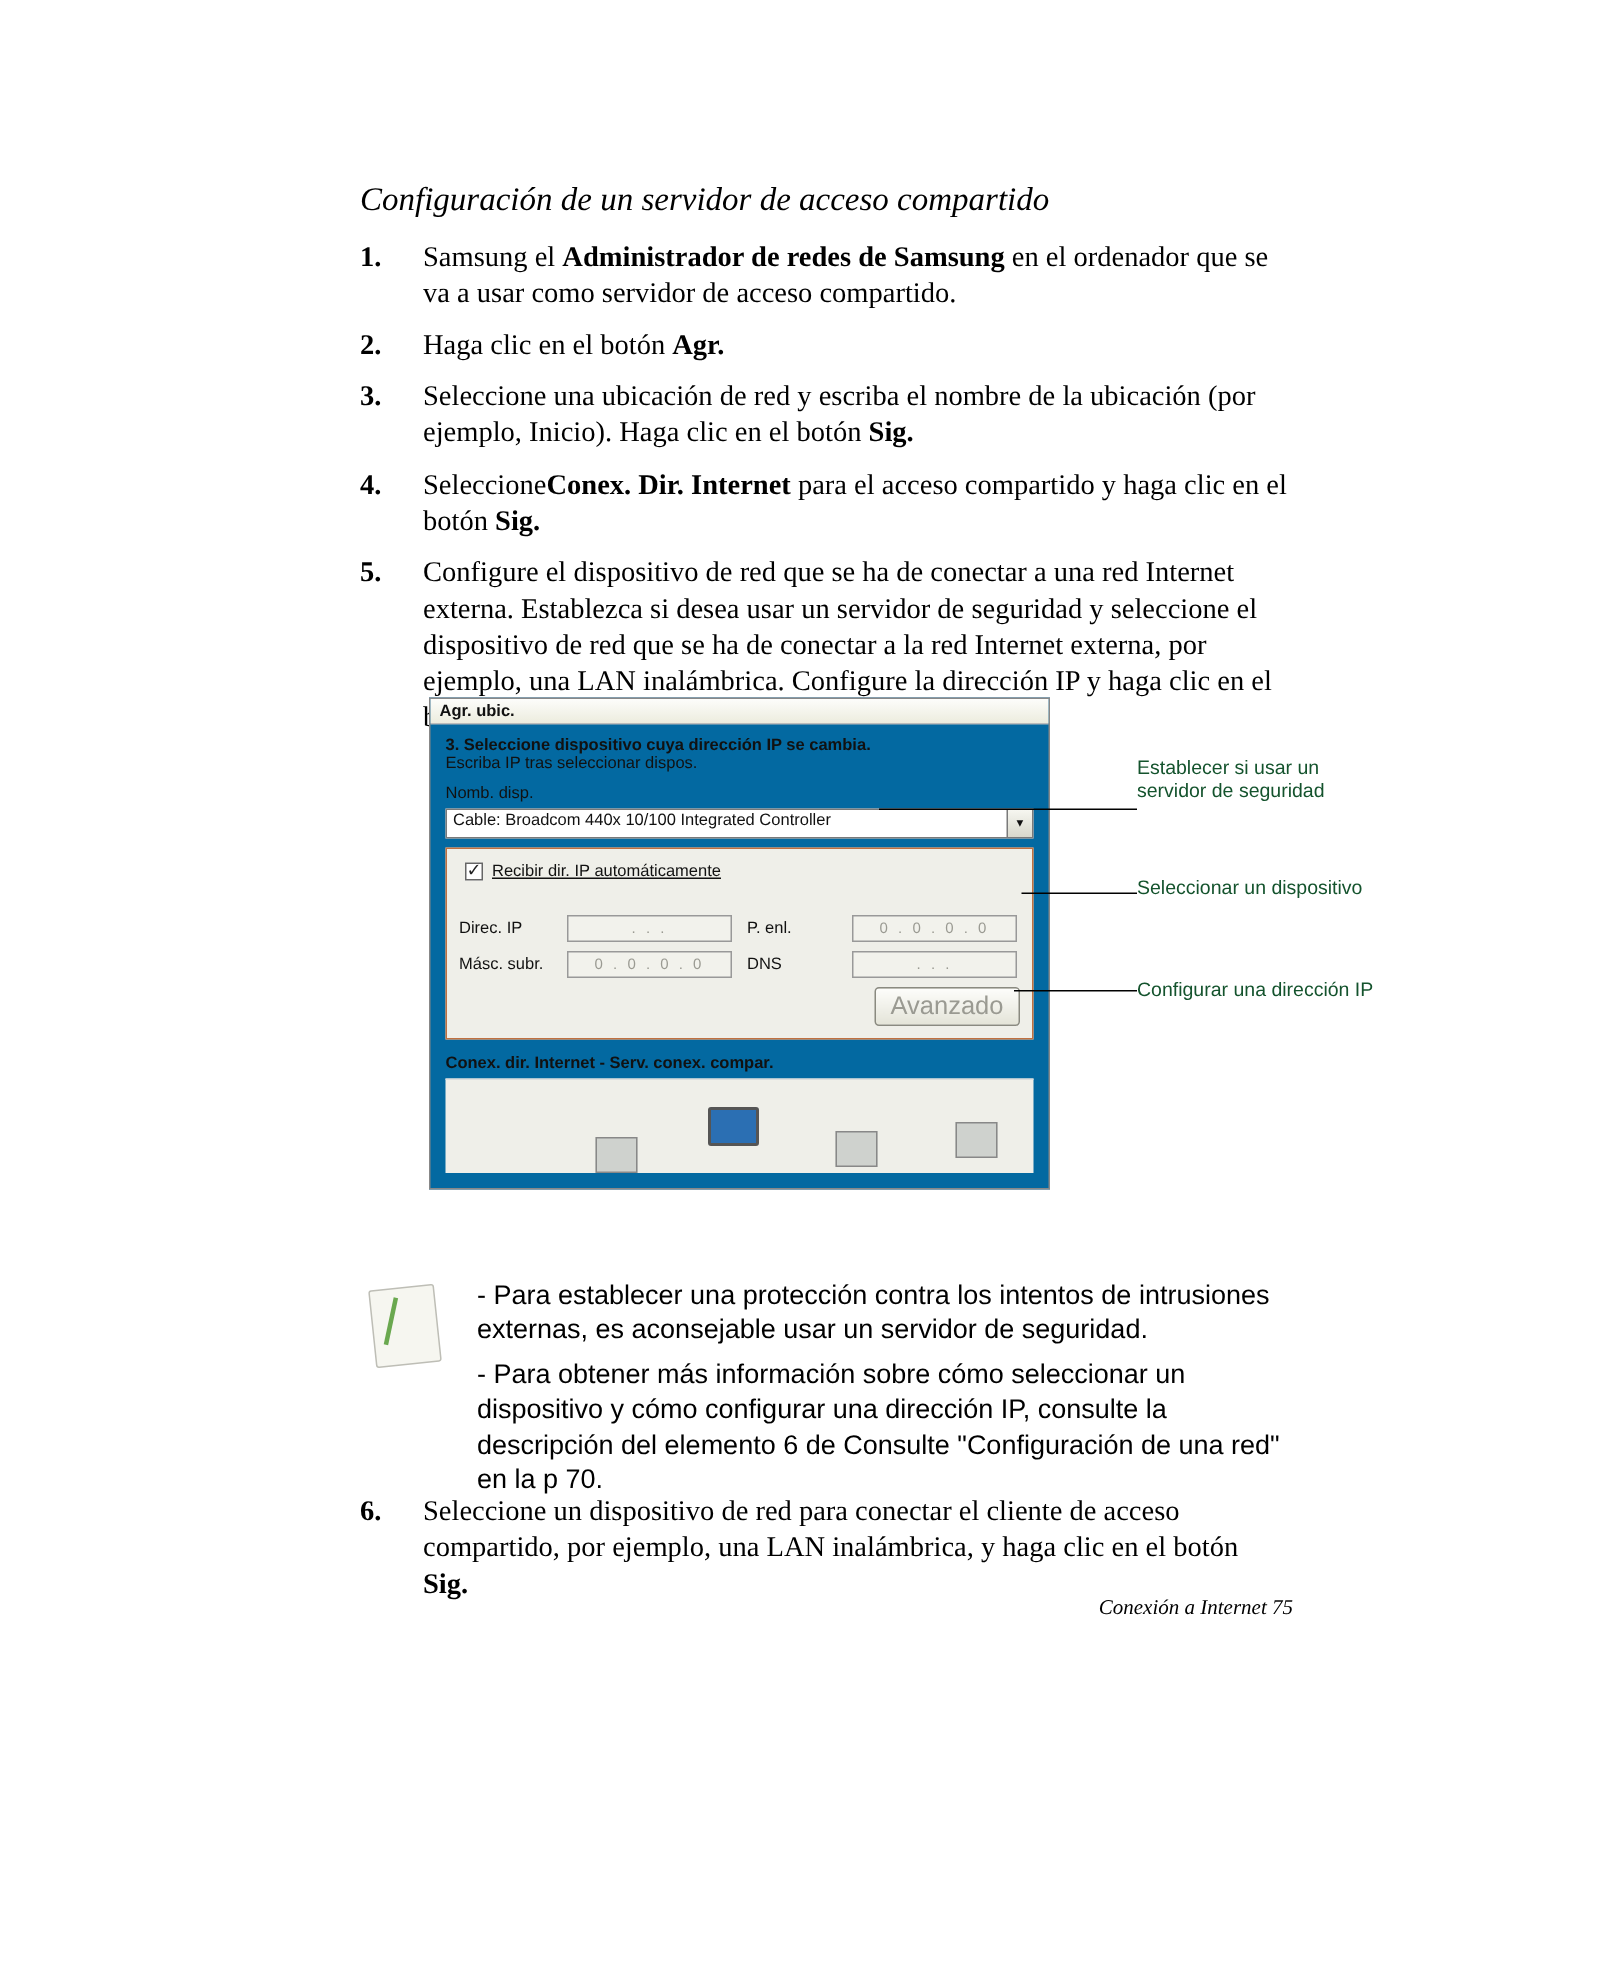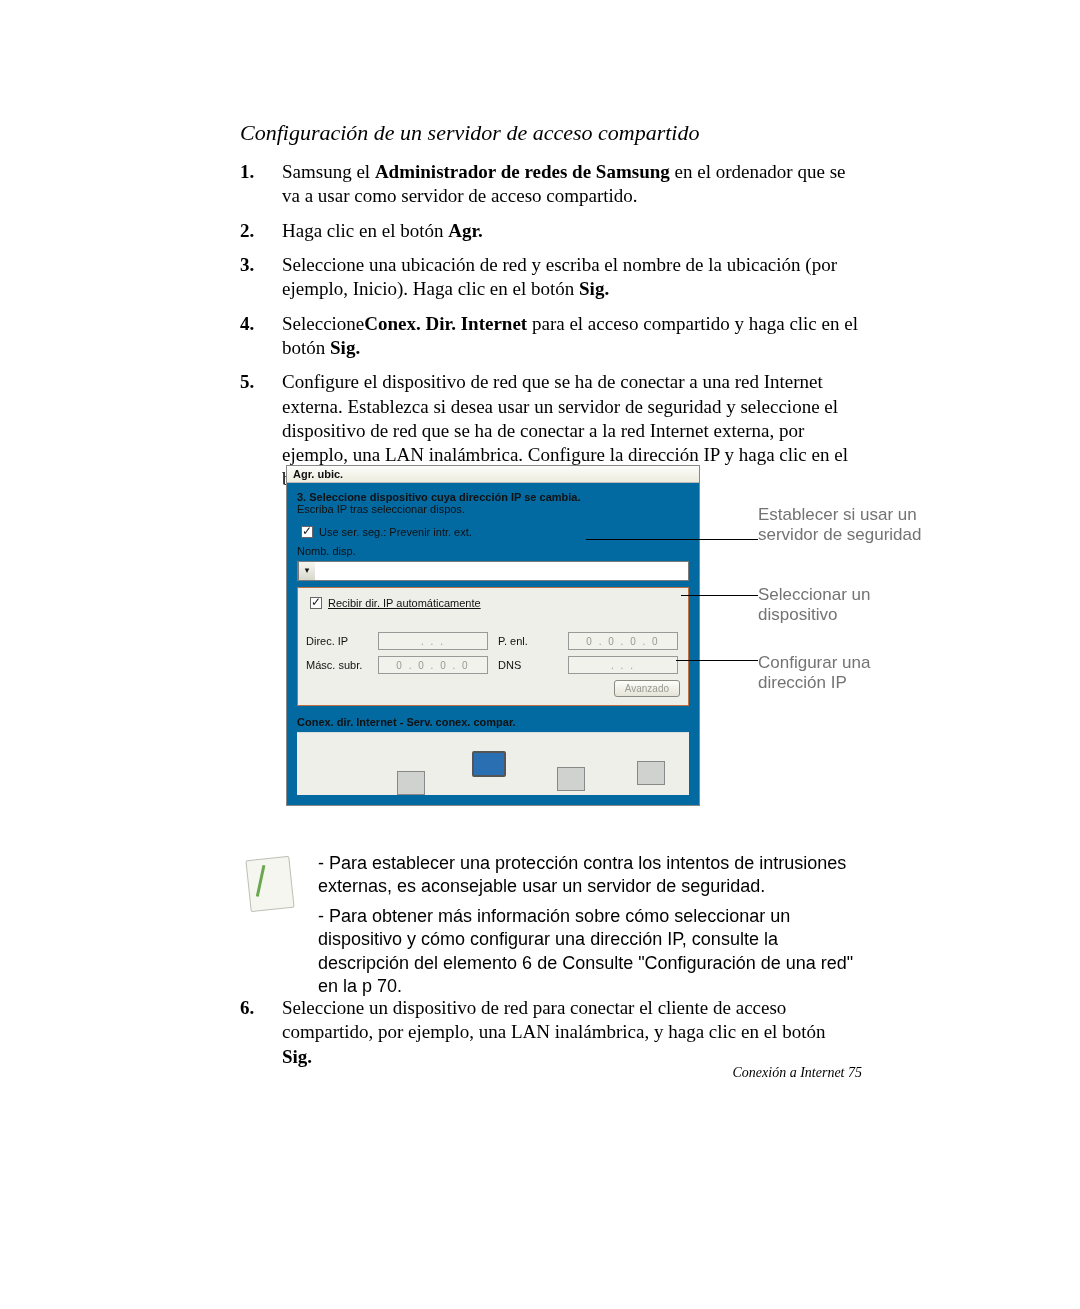--- a/index.html
+++ b/index.html
@@ -37,7 +37,7 @@
 .mon{position:absolute;width:30px;height:22px;background:#2b6fb3;border:2px solid #555;border-radius:2px}
 .footer-btns{background:linear-gradient(#fdfdfb,#e9e9df);border-top:1px solid #ccc;padding:6px;text-align:right}
 .callouts{position:absolute;left:420px;top:0}
-.callout{position:absolute;font-family:Arial,Helvetica,sans-serif;font-size:17px;color:#737373;width:170px;line-height:1.15}
+.callout{position:absolute;font-family:Arial,Helvetica,sans-serif;font-size:13px;color:#14532d;width:170px;line-height:1.15}
 .call-line{position:absolute;border-top:1px solid #000;height:0}
 .note-block{position:absolute;left:240px;top:852px;width:610px;display:flex}
 .note-icon{width:70px;flex:0 0 70px}

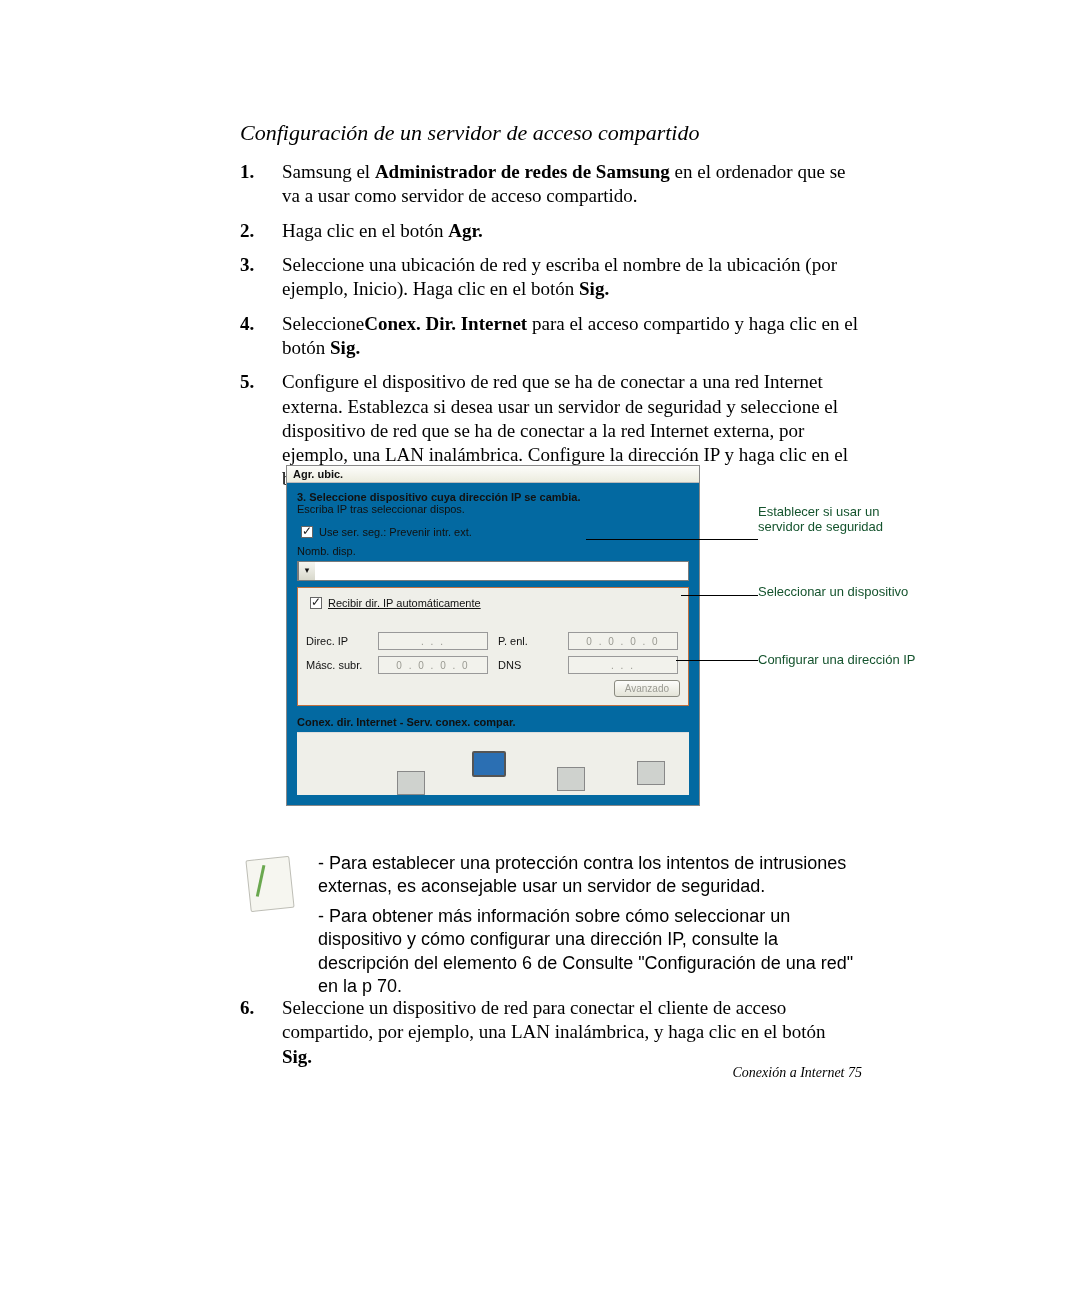--- a/index.html
+++ b/index.html
@@ -96,10 +96,6 @@
       <div class="instr1">3. Seleccione dispositivo cuya dirección IP se cambia.</div>
       <div class="instr2">Escriba IP tras seleccionar dispos.</div>
 
-      <div class="row">
-        <input type="checkbox" class="cb" checked="" style="">
-        <span class="lbl">Use ser. seg.: Prevenir intr. ext.</span>
-      </div>
 
       <div class="row">
             <span class="lbl">Nomb. disp.</span>

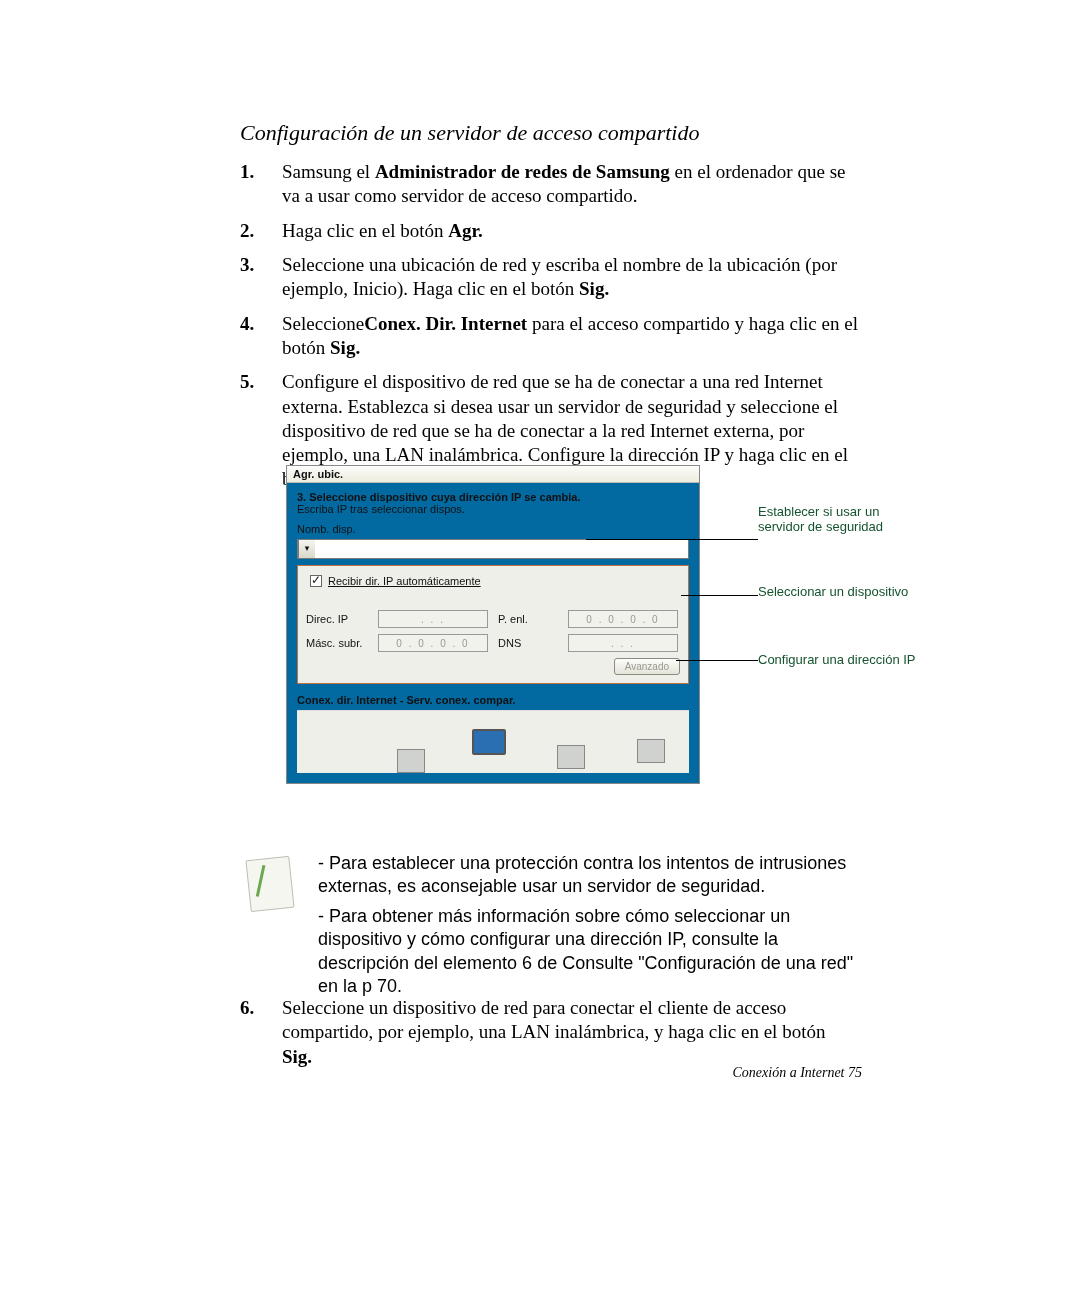--- a/index.html
+++ b/index.html
@@ -102,6 +102,7 @@
           </div>
 
       <div class="select">
+        <div class="select-text">Cable: Broadcom 440x 10/100 Integrated Controller</div>
         <div class="select-btn">▾</div>
       </div>
 

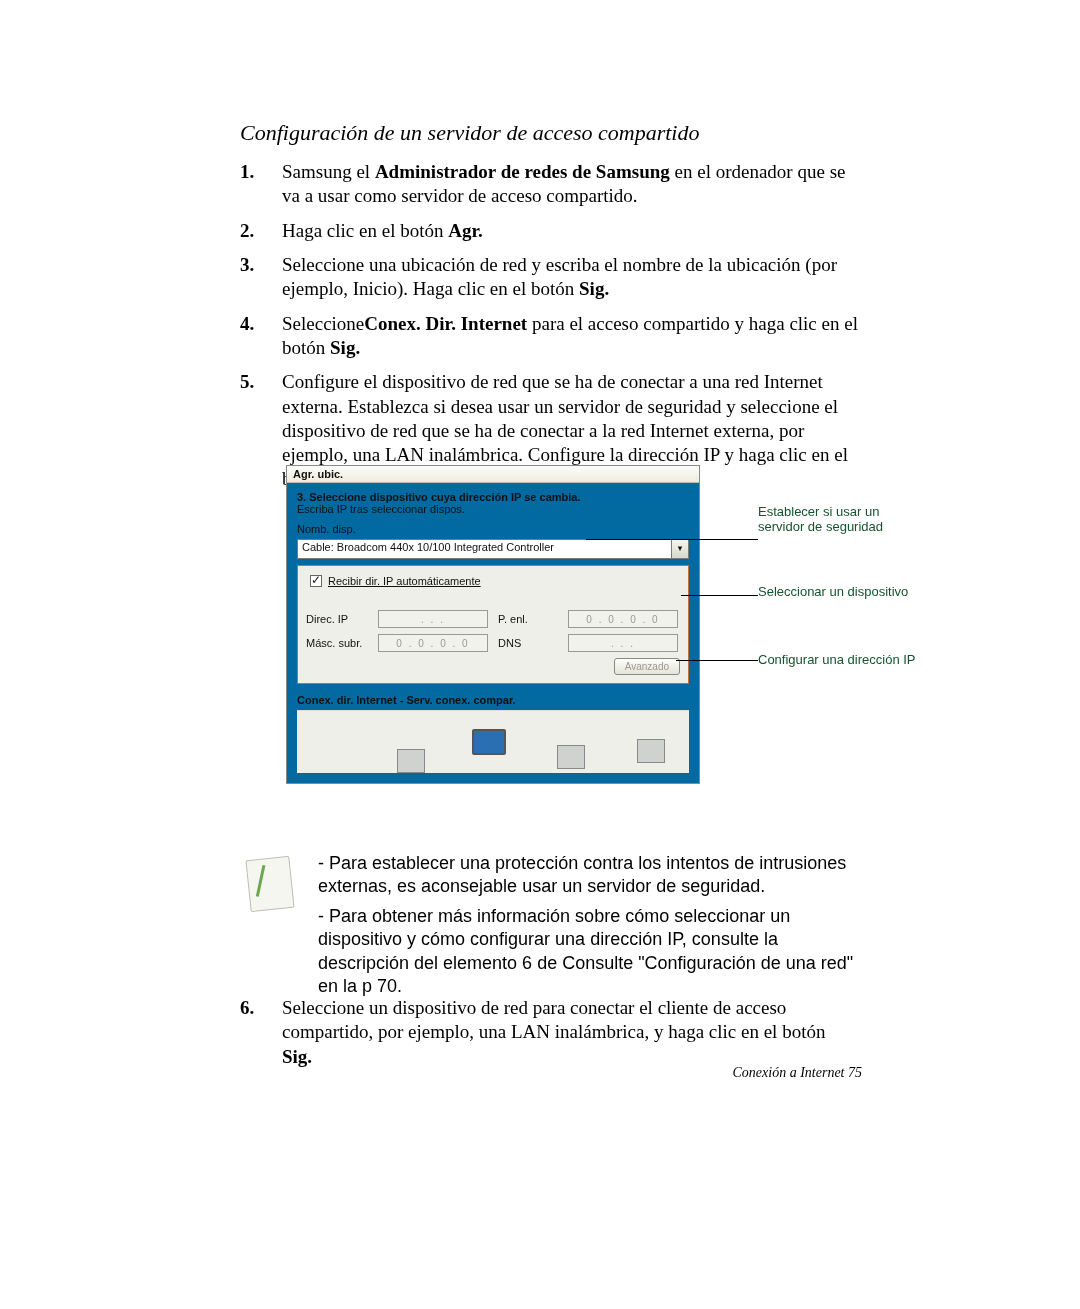--- a/index.html
+++ b/index.html
@@ -28,7 +28,7 @@
 .ip-grid{display:grid;grid-template-columns:62px 110px 60px 110px;column-gap:10px;row-gap:6px;align-items:center;margin-top:20px}
 .ip-field{border:1px solid #999;background:#fff;height:16px;font-size:10px;color:#9a9a92;display:flex;align-items:center;justify-content:center;letter-spacing:2px}
 .ip-field.disabled{background:#f2f2ec}
-.btn{border:1px solid #8a8a80;background:linear-gradient(#fdfdfb,#e4e4d8);border-radius:3px;padding:2px 10px;font-size:10px}
+.btn{border:1px solid #8a8a80;background:linear-gradient(#fdfdfb,#e4e4d8);border-radius:3px;padding:2px 10px;font-size:17px}
 .btn.dis{color:#9a9a92}
 .adv-row{text-align:right;margin-top:6px}
 .subhead{font-weight:bold;font-size:11px;margin-top:10px}

